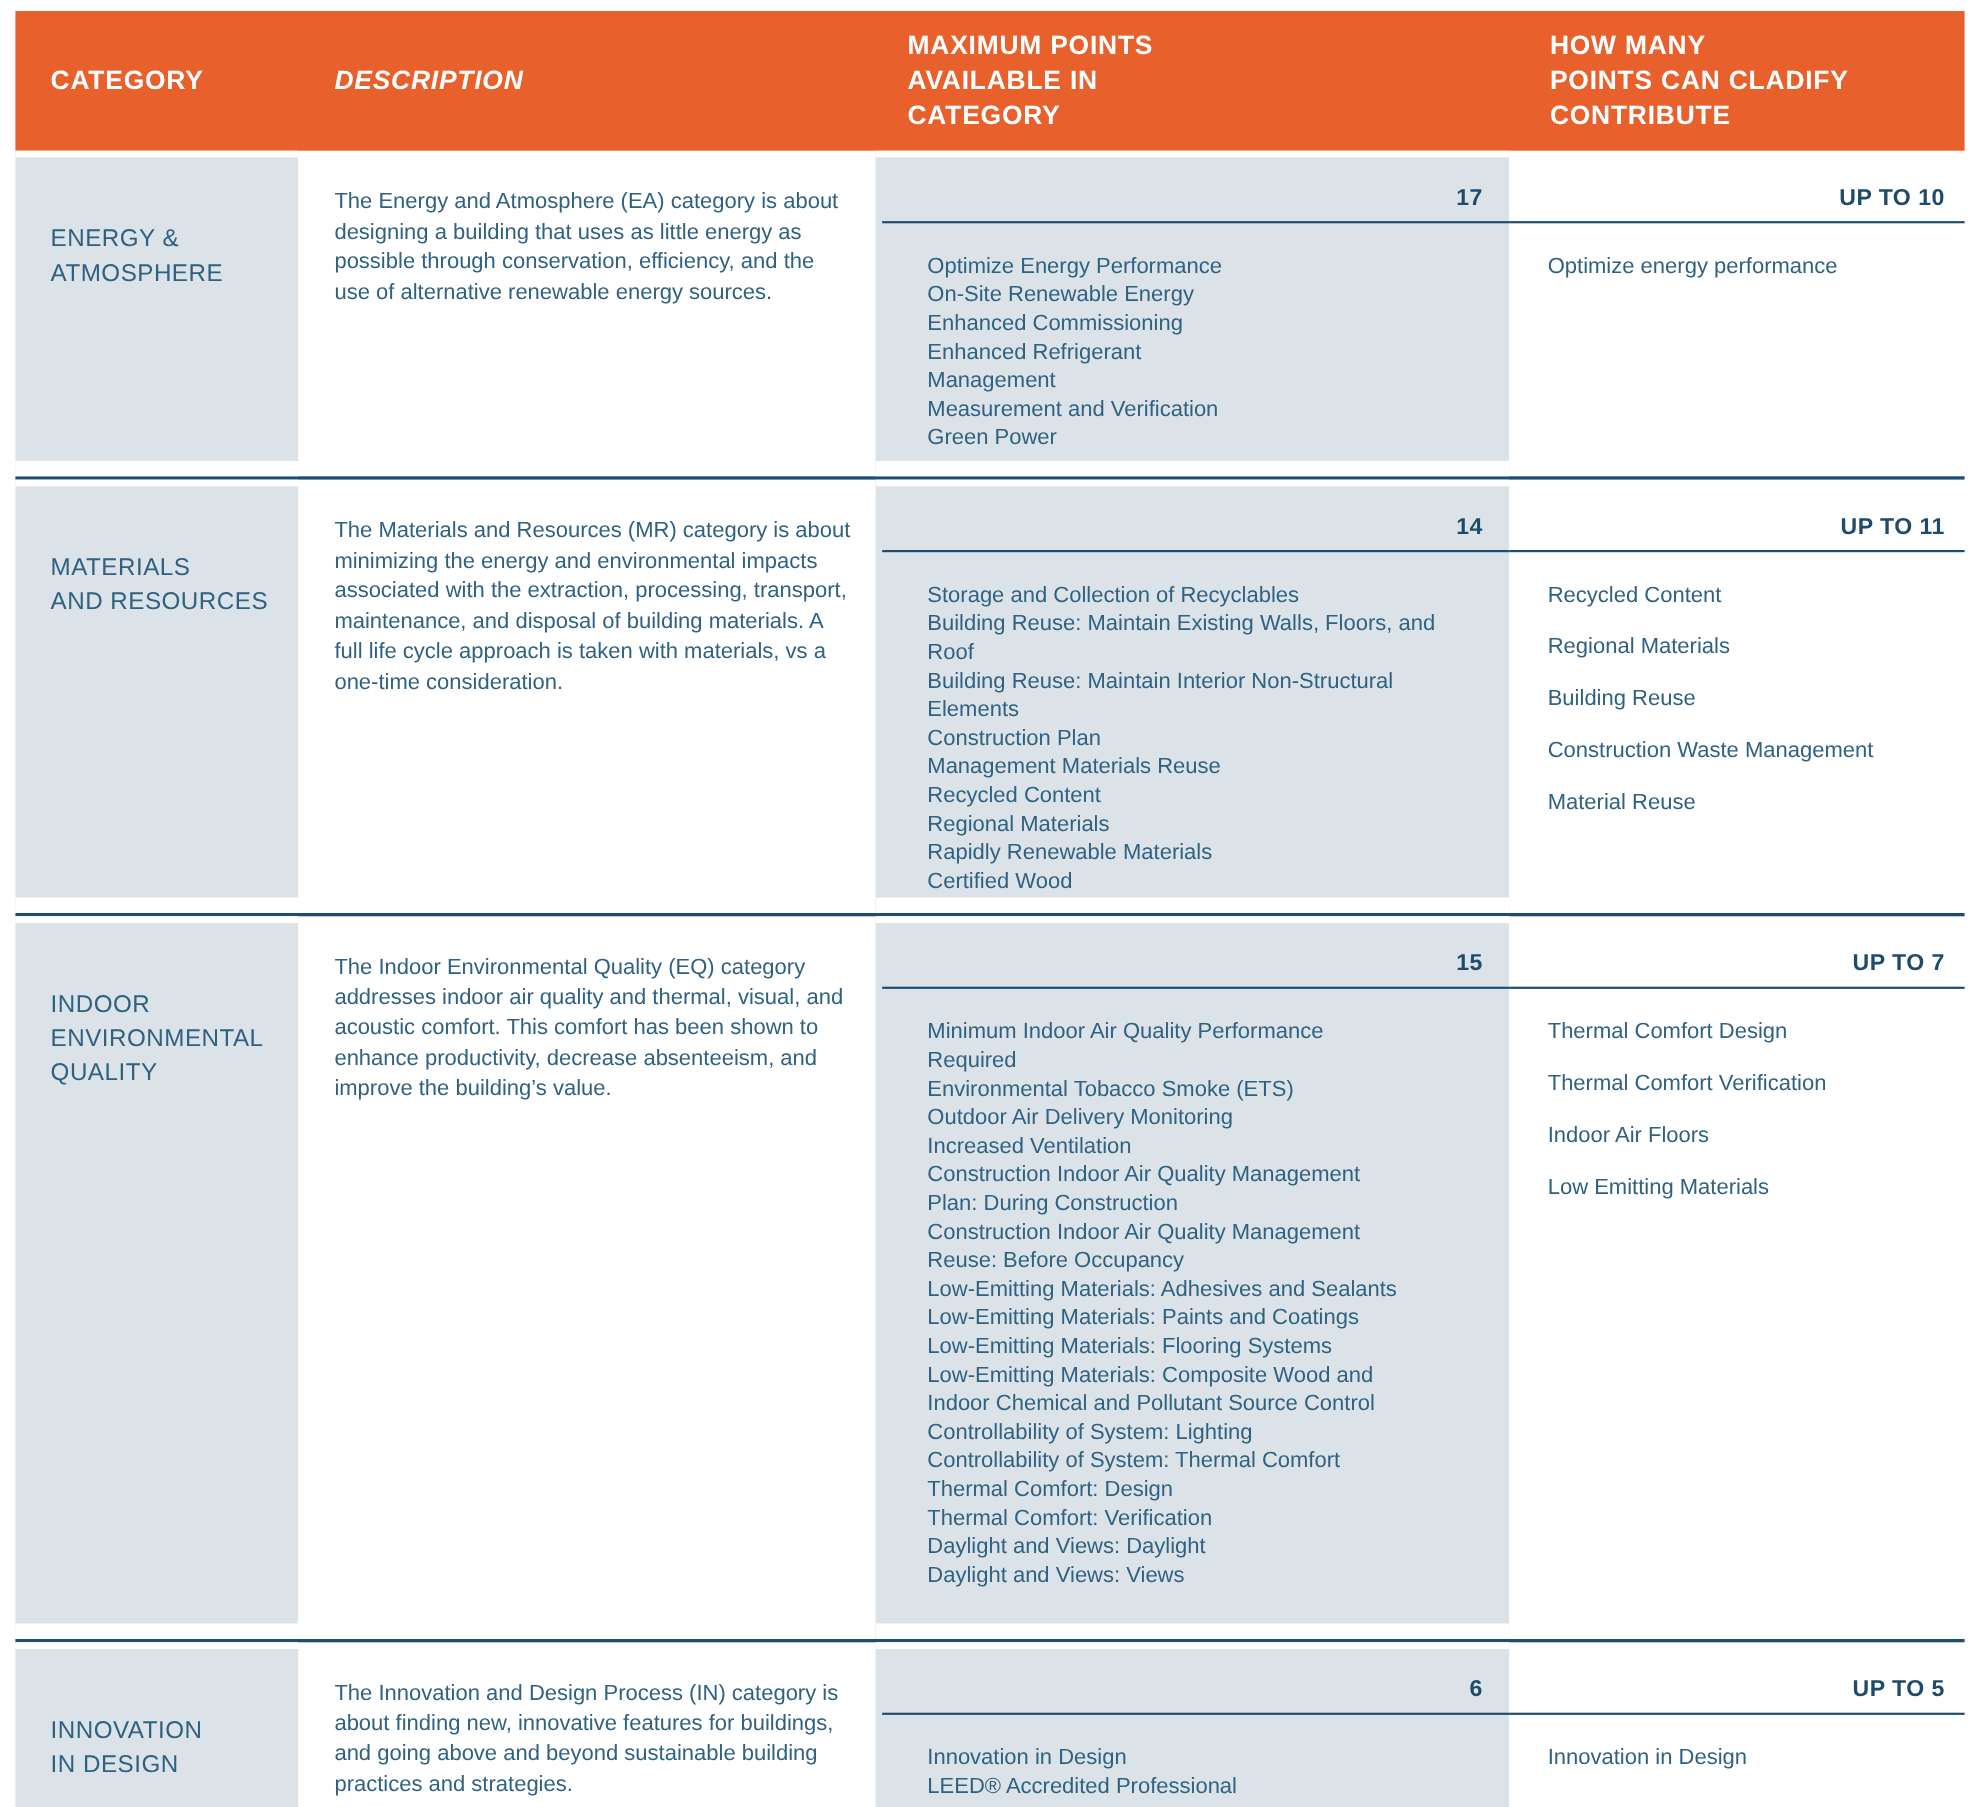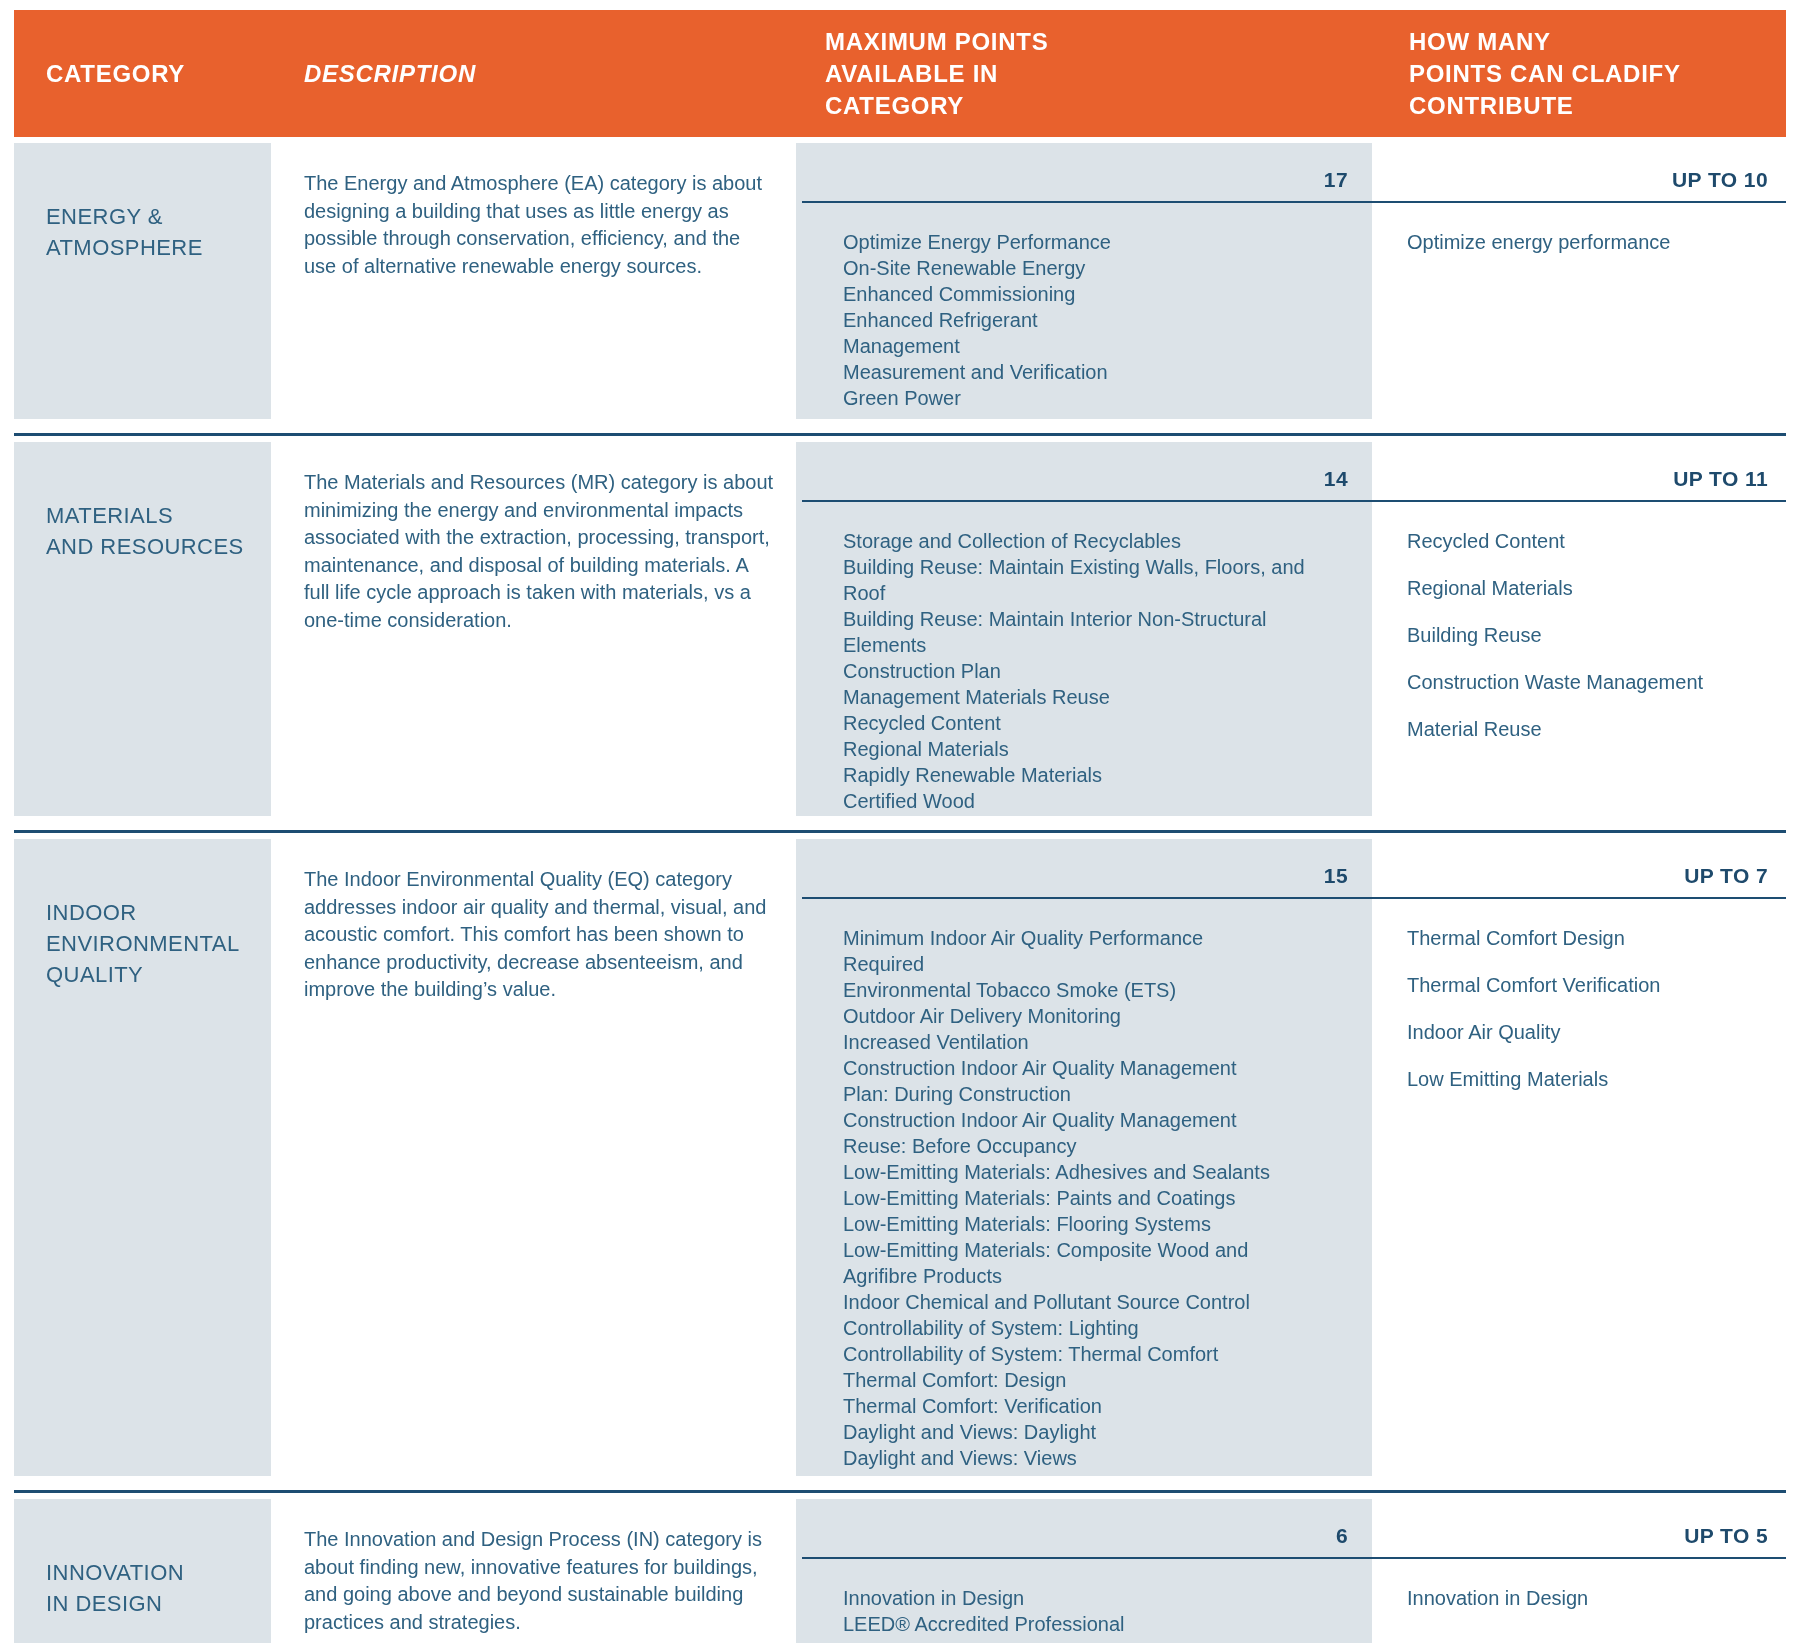--- a/index.html
+++ b/index.html
@@ -212,7 +212,7 @@
       <div class="items">
           <div class="item">Thermal Comfort Design</div>
           <div class="item">Thermal Comfort Verification</div>
-          <div class="item">Indoor Air Quality</div>
+          <div class="item">Indoor Air Floors</div>
           <div class="item">Low Emitting Materials</div>
         </div>
     </div>

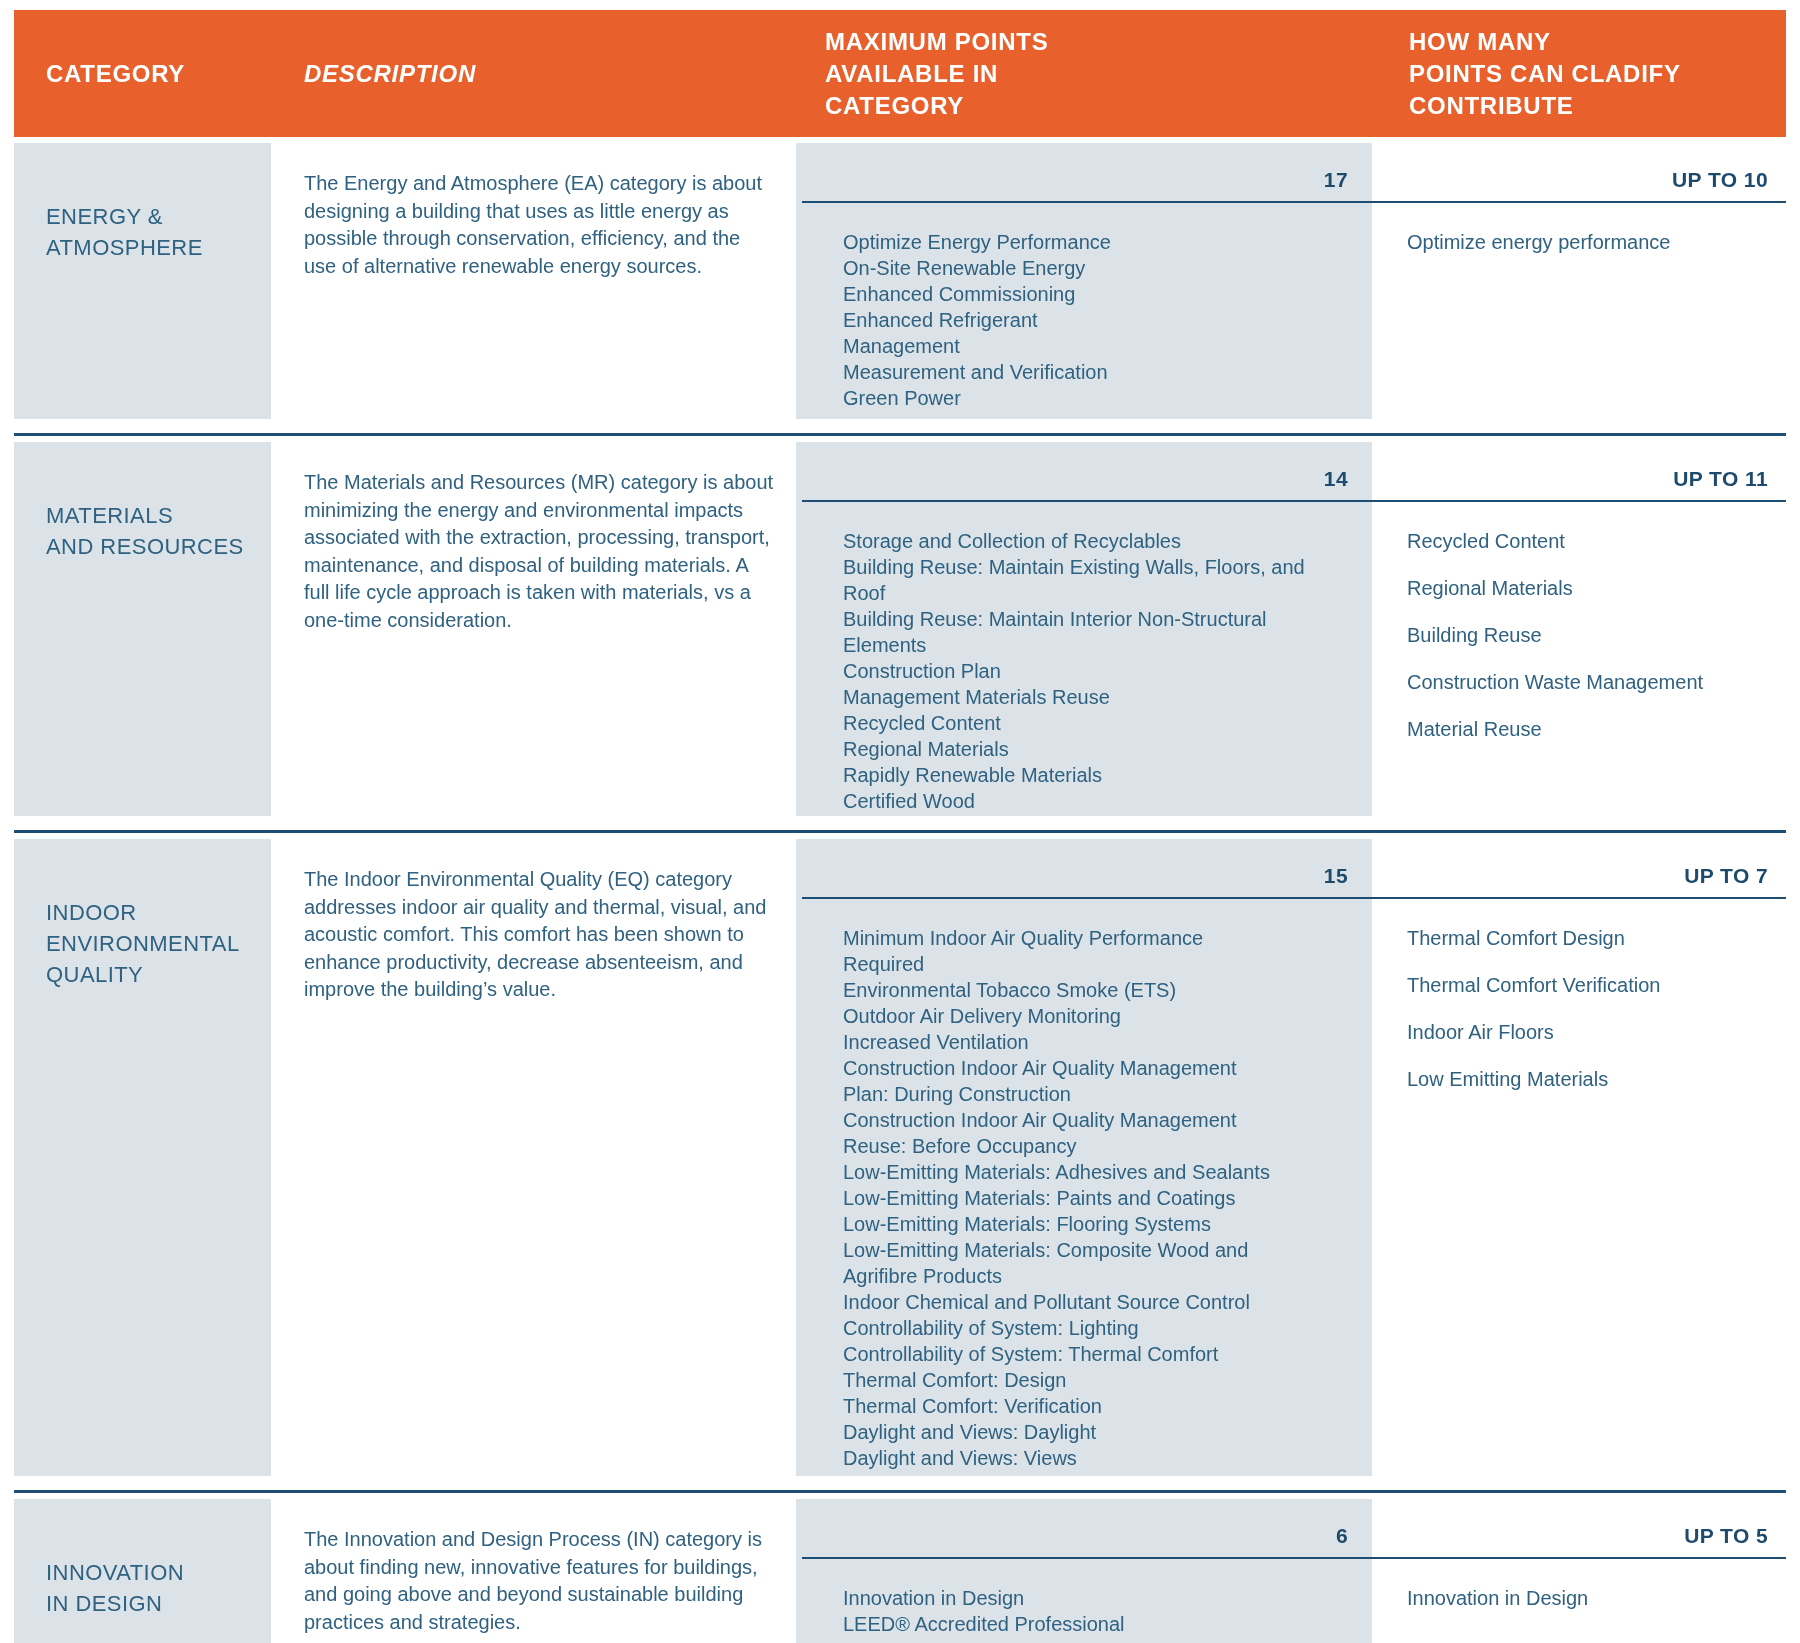--- a/index.html
+++ b/index.html
@@ -196,7 +196,6 @@
           <div class="line">Low-Emitting Materials: Paints and Coatings</div>
           <div class="line">Low-Emitting Materials: Flooring Systems</div>
           <div class="line">Low-Emitting Materials: Composite Wood and</div>
-          <div class="line">Agrifibre Products</div>
           <div class="line">Indoor Chemical and Pollutant Source Control</div>
           <div class="line">Controllability of System: Lighting</div>
           <div class="line">Controllability of System: Thermal Comfort</div>

